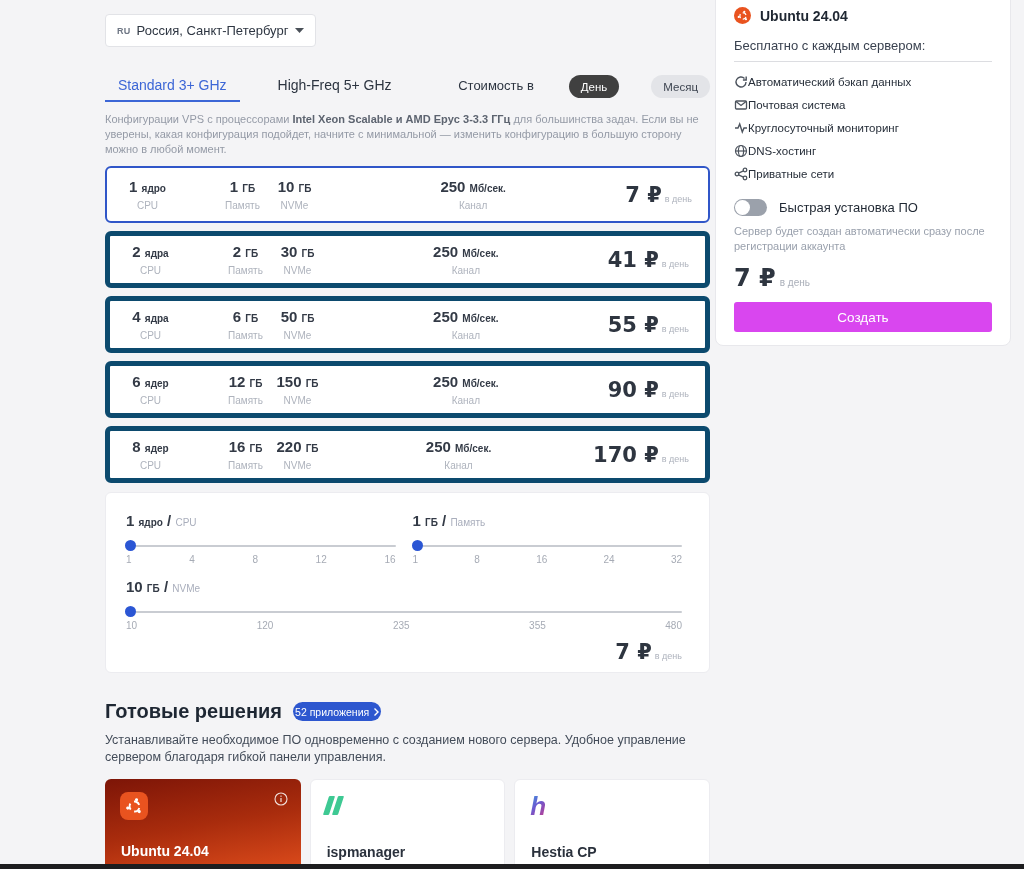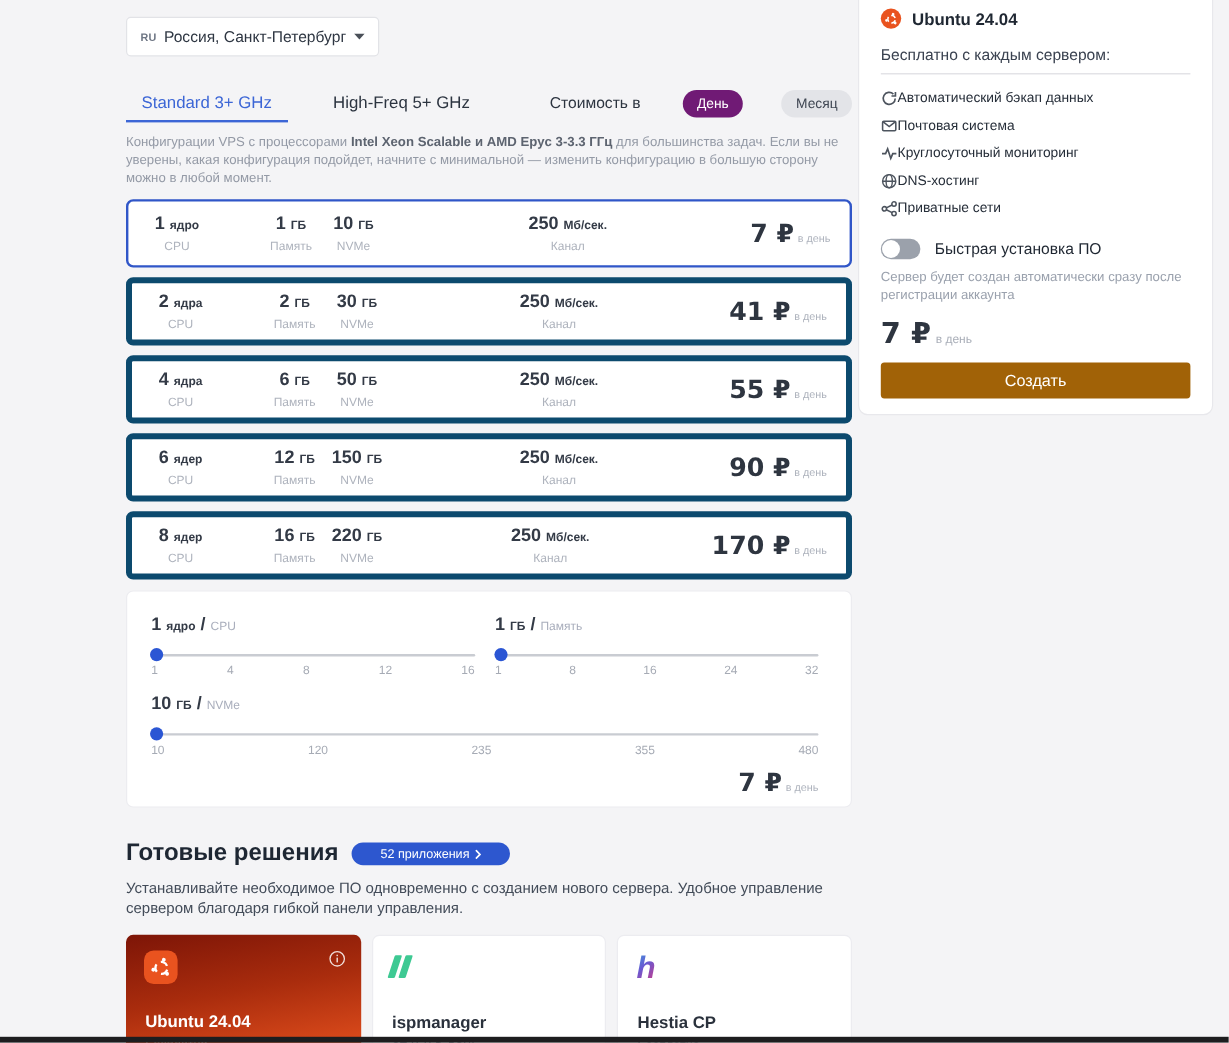--- a/index.html
+++ b/index.html
@@ -31,7 +31,7 @@
   .tabs-spacer { flex:1; }
   .period-label { font-size:13px; color:#2c3440; margin:3px 10px 0 0; }
   .pill { height:23px; padding:0 12px; border-radius:12px; font-size:11.5px; display:inline-flex; align-items:center; cursor:pointer; margin-top:0; }
-  .pill.active { background:#701a75; color:#fff; }
+  .pill.active { background:#404040; color:#fff; }
   .pill.inactive { background:#e3e4e8; color:#3f4652; margin-left:7px; }
 
   .intro { margin-top:10px; font-size:11px; line-height:15px; color:#949aa6; width:599px; }

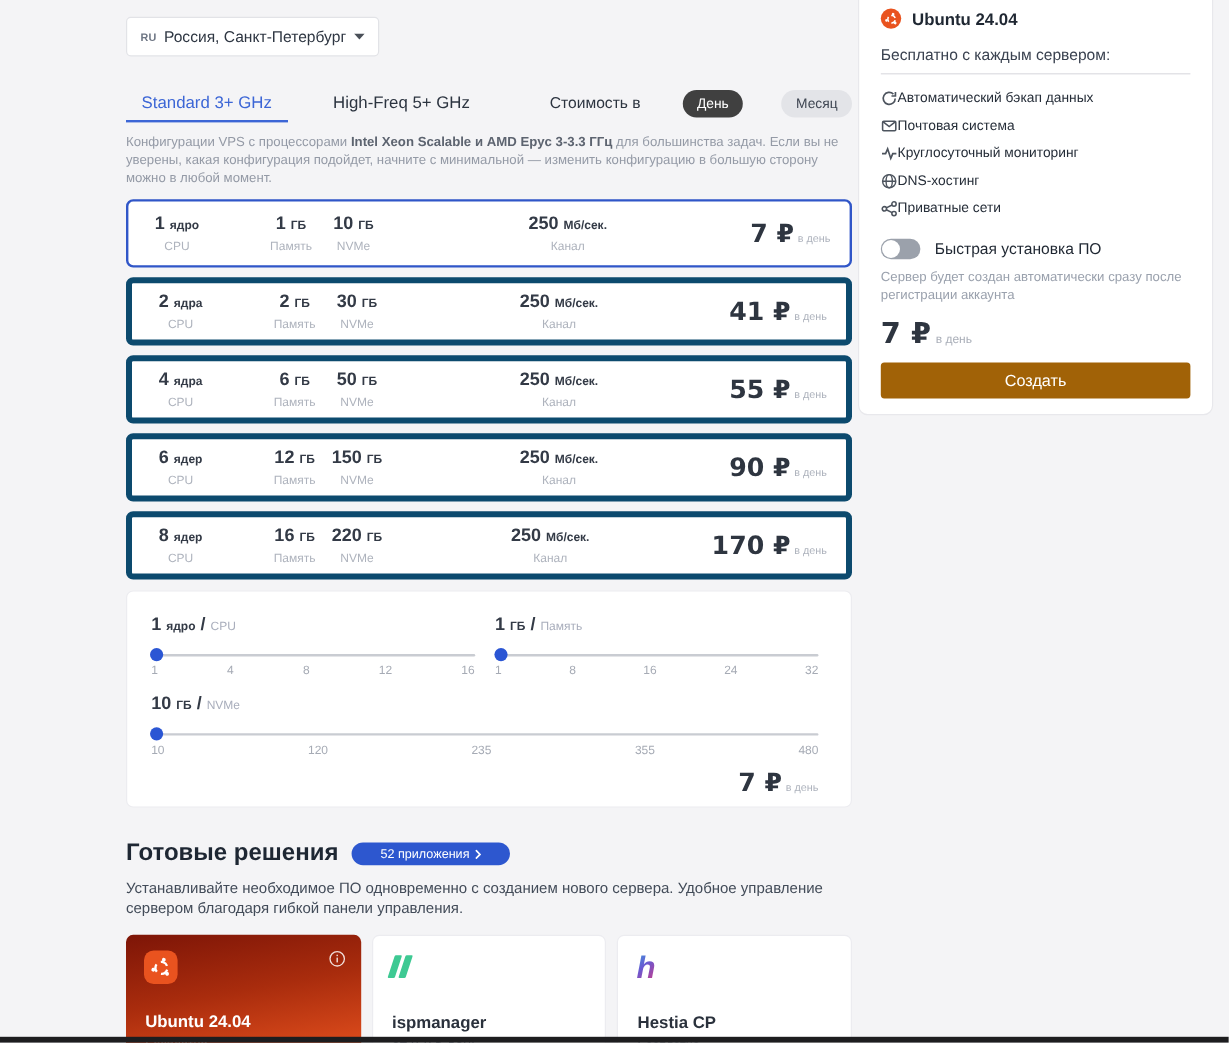--- a/index.html
+++ b/index.html
@@ -112,7 +112,7 @@
   .side-price { margin-top:10px; white-space:nowrap; }
   .side-price .val { font-size:24px; font-weight:bold; color:#2e3540; }
   .side-price .per { font-size:10px; color:#a9aeb8; margin-left:4px; }
-  .create-btn { margin-top:10px; width:100%; height:30px; background:#a16207; color:#fff; border:none; border-radius:3px;
+  .create-btn { margin-top:10px; width:100%; height:30px; background:#d946ef; color:#fff; border:none; border-radius:3px;
     font-size:13.5px; font-family:inherit; display:flex; align-items:center; justify-content:center; cursor:pointer; }
 
   .bottom-bar { position:absolute; left:0; top:864px; width:1024px; height:5px; background:#1d1d1f; }

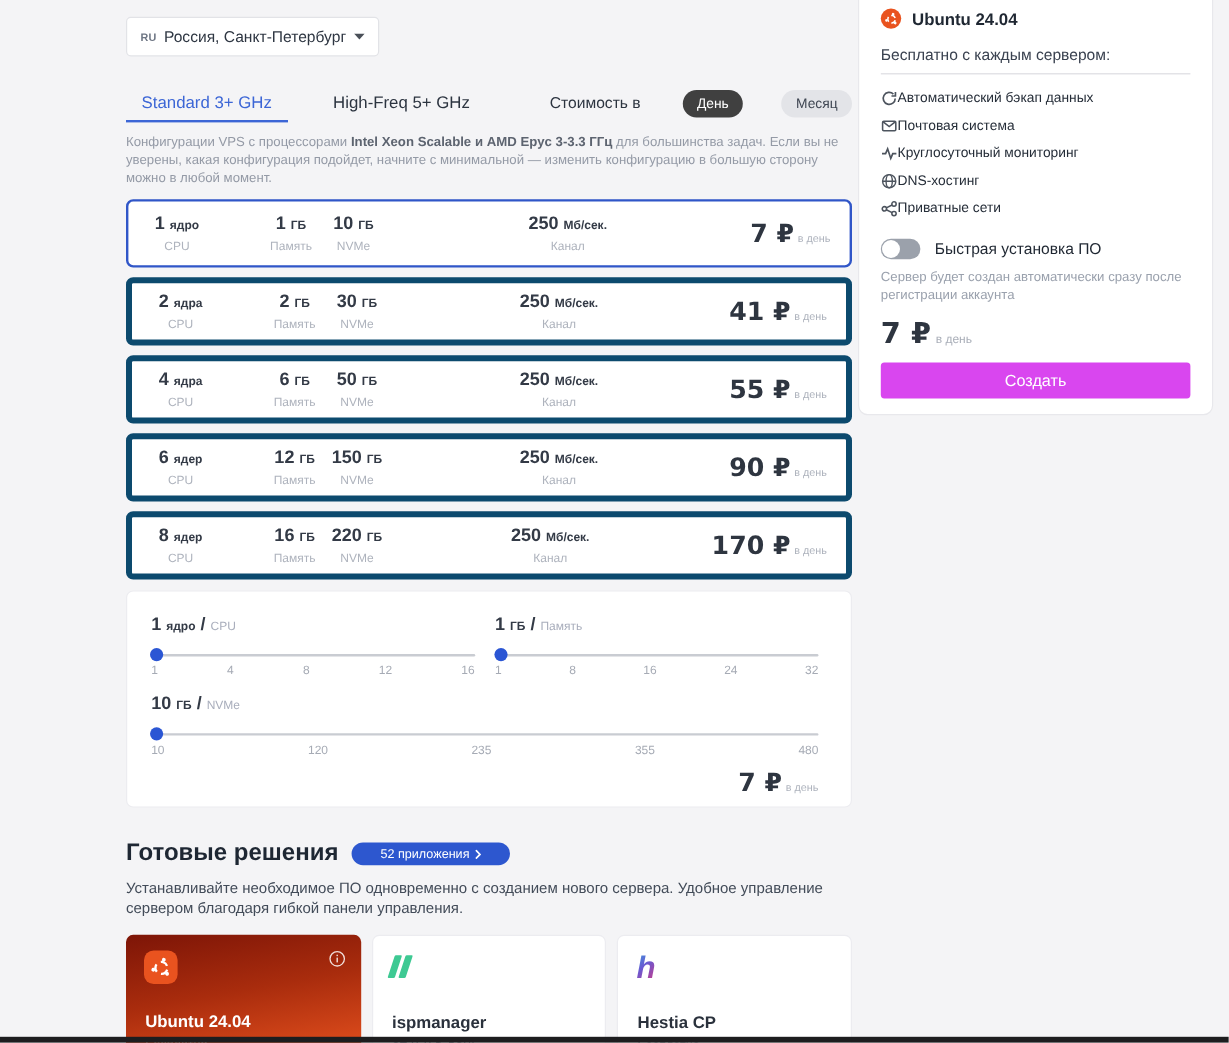--- a/index.html
+++ b/index.html
@@ -71,7 +71,7 @@
   .solutions { margin-top:27px; }
   .sol-header { display:flex; align-items:center; gap:11px; }
   .sol-title { font-size:20px; font-weight:bold; color:#1e2733; }
-  .badge { background:#2d57cf; color:#fff; height:19px; border-radius:10px; padding:0 24px; font-size:10.5px;
+  .badge { background:#2d57cf; color:#fff; height:19px; border-radius:10px; padding:0 2px; font-size:10.5px;
     display:inline-flex; align-items:center; gap:5px; cursor:pointer; }
   .sol-desc { margin-top:9px; font-size:12.5px; line-height:17px; color:#434c59; width:600px; }
   .cards { margin-top:13px; display:flex; gap:9px; }

